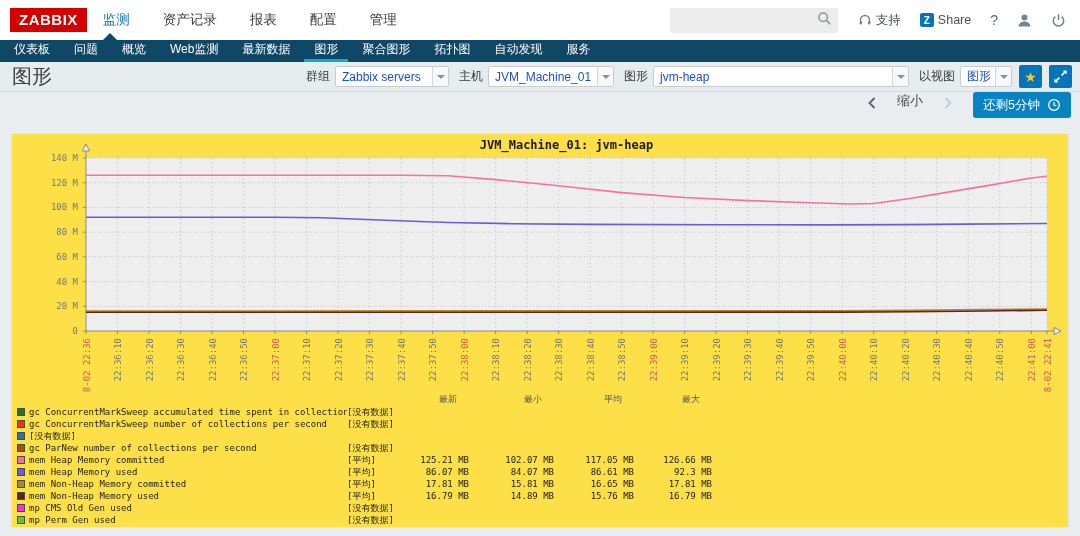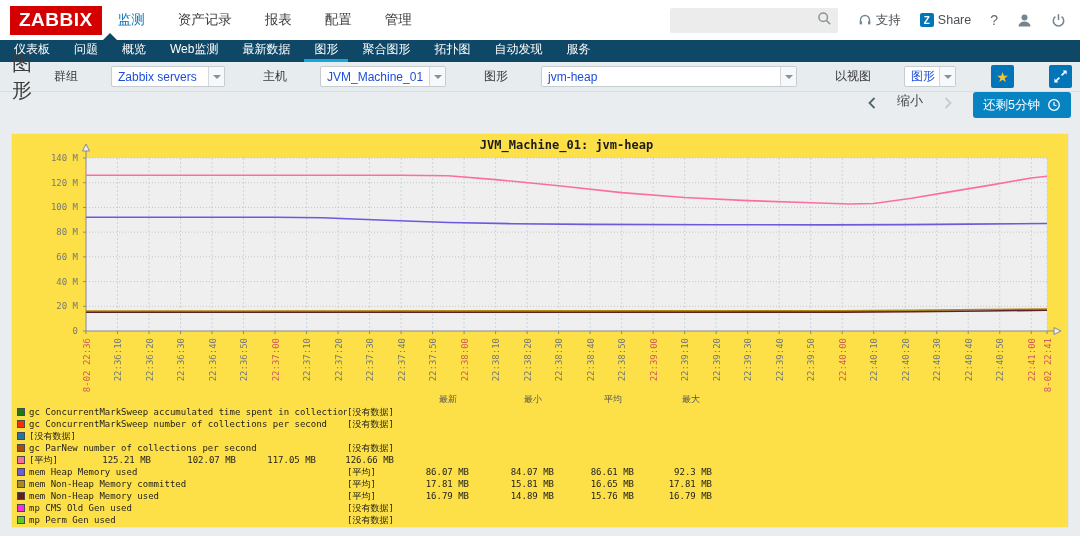--- a/index.html
+++ b/index.html
@@ -8,7 +8,7 @@
 
   
   .topbar { position:relative; height:40px; background:#fff; display:flex; align-items:center; padding:0 10px; }
-  .logo { background:#d40000; color:#fff; font-weight:700; font-size:19px; letter-spacing:.5px;
+  .logo { background:#d40000; color:#fff; font-weight:700; font-size:15px; letter-spacing:.5px;
           padding:3px 9px 4px; margin-right:16px; }
   .main-menu { display:flex; align-items:flex-end; }
   .main-menu .mi { font-size:13.5px; color:#3a3a3a; margin-right:33px; cursor:pointer; white-space:nowrap; }

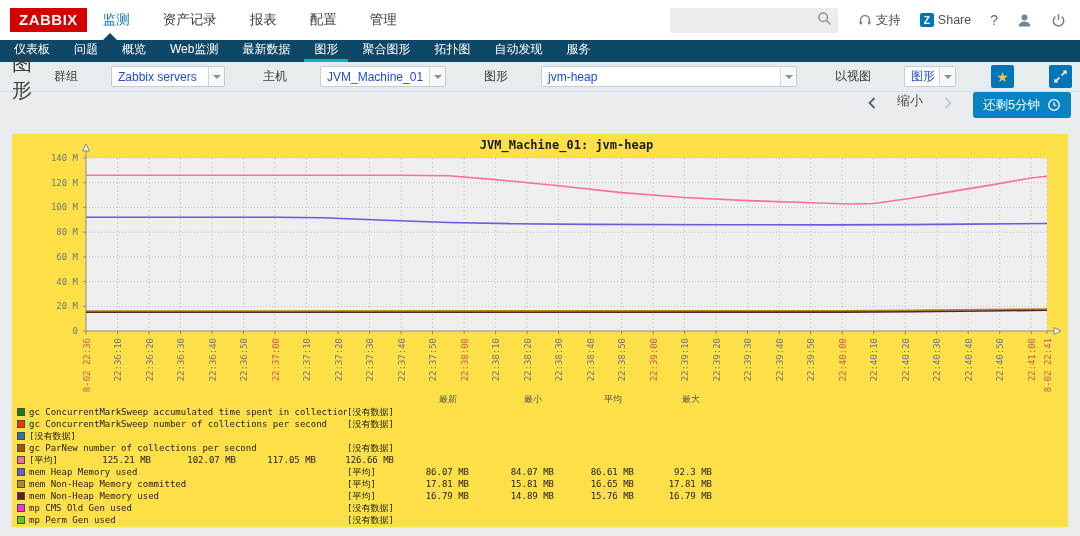--- a/index.html
+++ b/index.html
@@ -36,7 +36,7 @@
   .filterband { height:30px; background:#e7ecef; border-bottom:1px solid #d7dde1;
                 display:flex; align-items:center; padding:0 8px 0 12px; }
   .page-title { font-size:20px; color:#3d3d3d; }
-  .filters { margin-left:auto; display:flex; align-items:center;gap:28px; }
+  .filters { margin-left:auto; display:flex; align-items:center; }
   .flabel { font-size:12px; color:#383838; margin:0 5px 0 10px; white-space:nowrap; }
   .sel { height:21px; background:#fff; border:1px solid #c7ccd0; border-radius:2px; display:flex; align-items:center; cursor:pointer; }
   .sel .sval { font-size:12px; color:#1d4ed8; padding:0 6px; white-space:nowrap; }

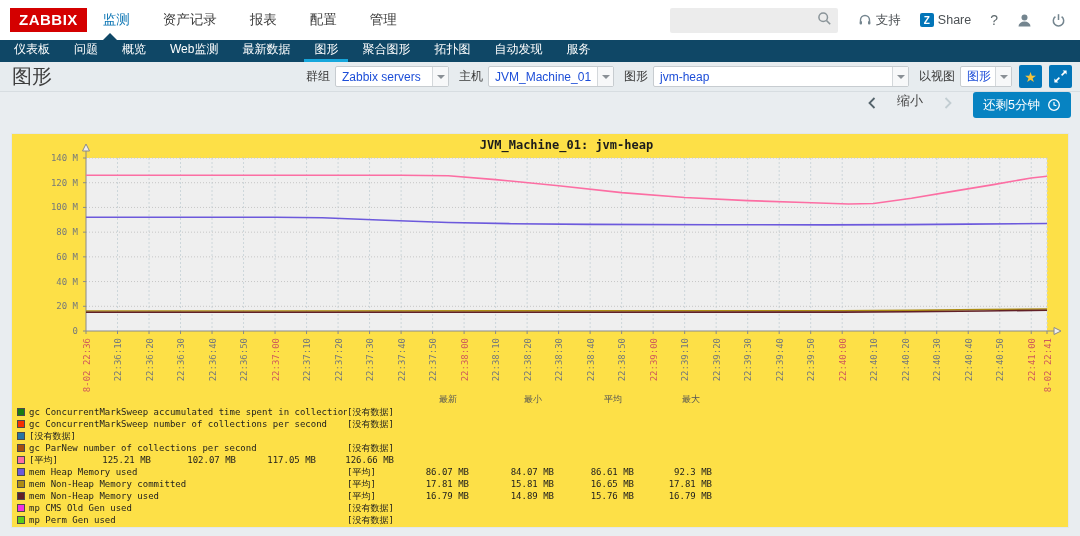--- a/index.html
+++ b/index.html
@@ -398,6 +398,7 @@
           </div>
           <div class="lrow">
             <span class="sw" style="background: rgb(252, 110, 163);"></span>
+            <span class="llabel">mem Heap Memory committed</span>
             <span class="lstat">[平均]</span>
             <span class="v v1">125.21 MB</span>
             <span class="v v2">102.07 MB</span>

